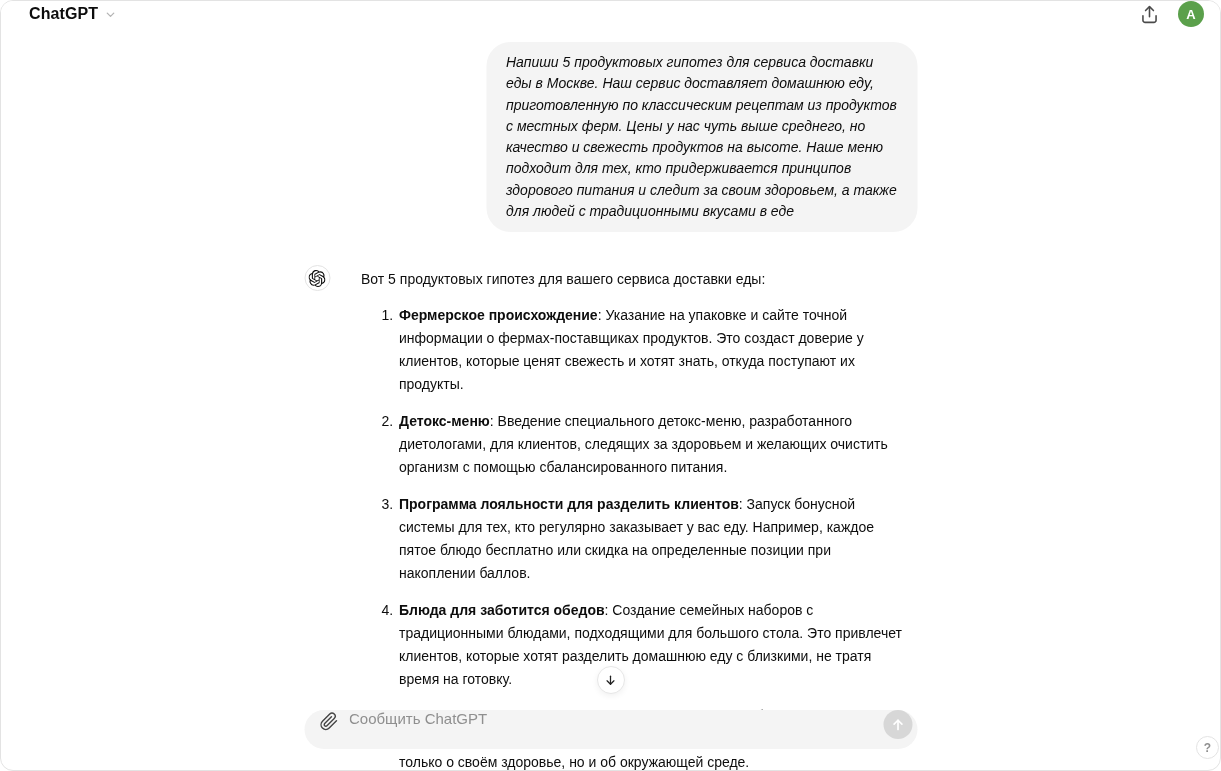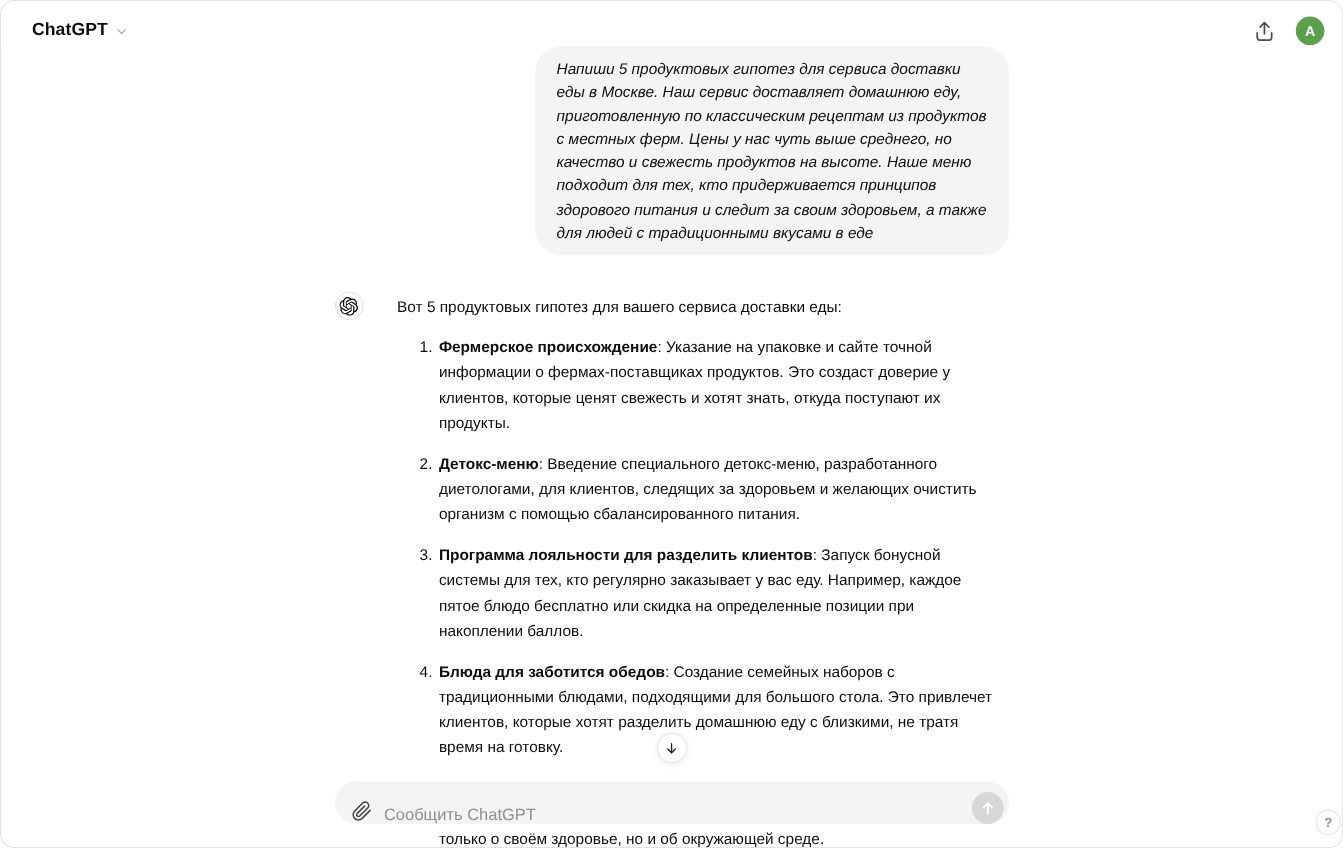--- a/index.html
+++ b/index.html
@@ -22,7 +22,7 @@
   
   .header {
     position: absolute; top: 0; left: 0; right: 0; height: 40px;
-    display: flex; align-items: flex-end; justify-content: space-between;
+    display: flex; align-items: flex-start; justify-content: space-between;
     padding: 0 16px 0 22px;
     background: #fff;
     z-index: 5;

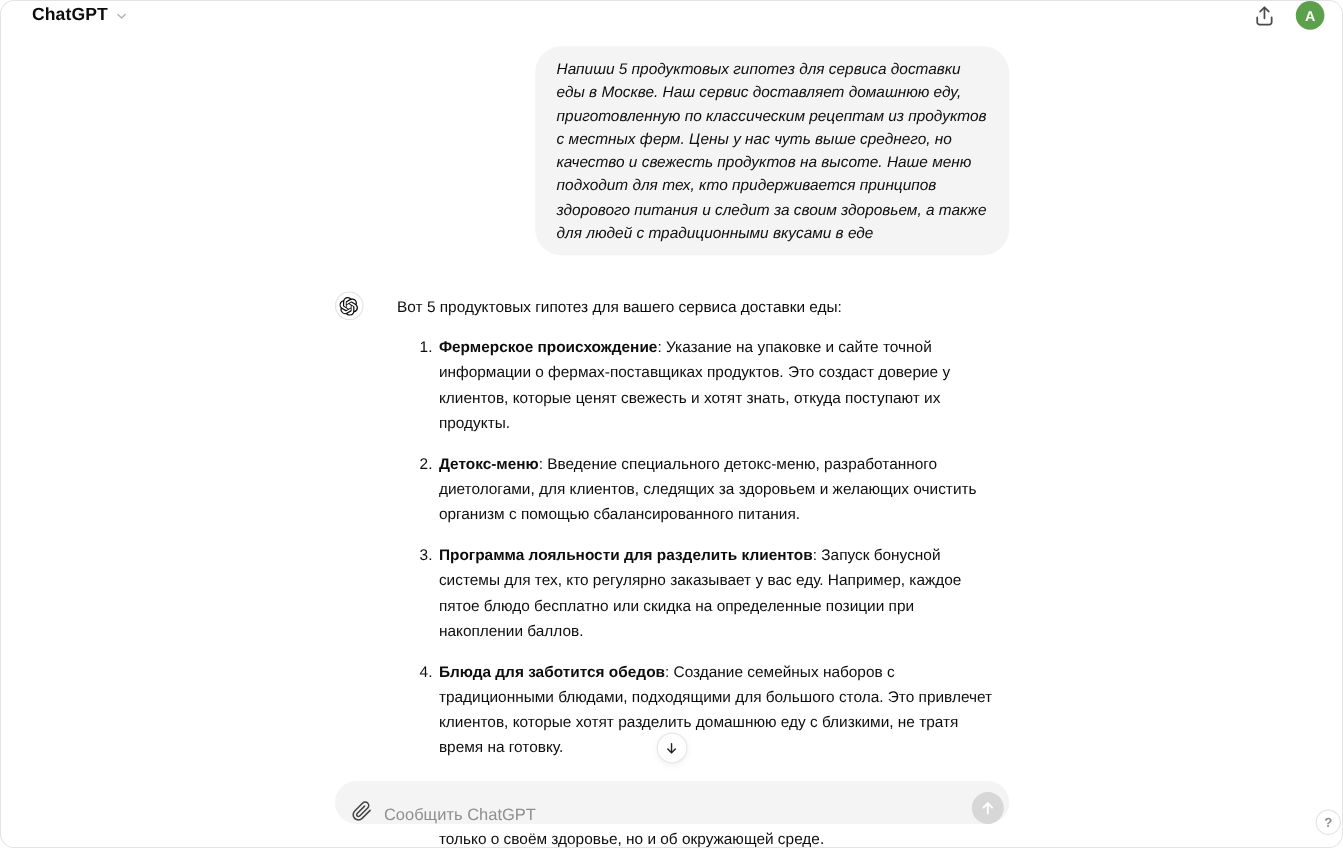--- a/index.html
+++ b/index.html
@@ -97,7 +97,7 @@
     position: absolute; top: 709px; left: 50%; transform: translateX(-50%);
     width: 613px; height: 39px;
     background: #f4f4f4; border-radius: 20px;
-    display: flex; align-items: flex-end;
+    display: flex; align-items: flex-start;
     padding: 0 5px 0 13px;
     z-index: 4;
   }

